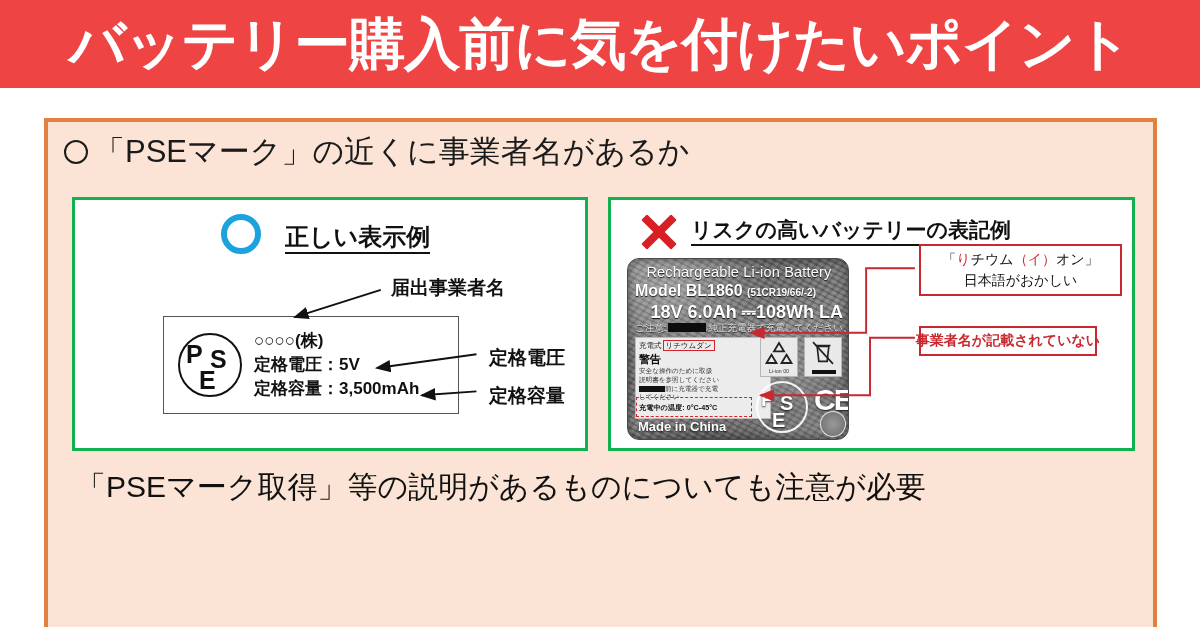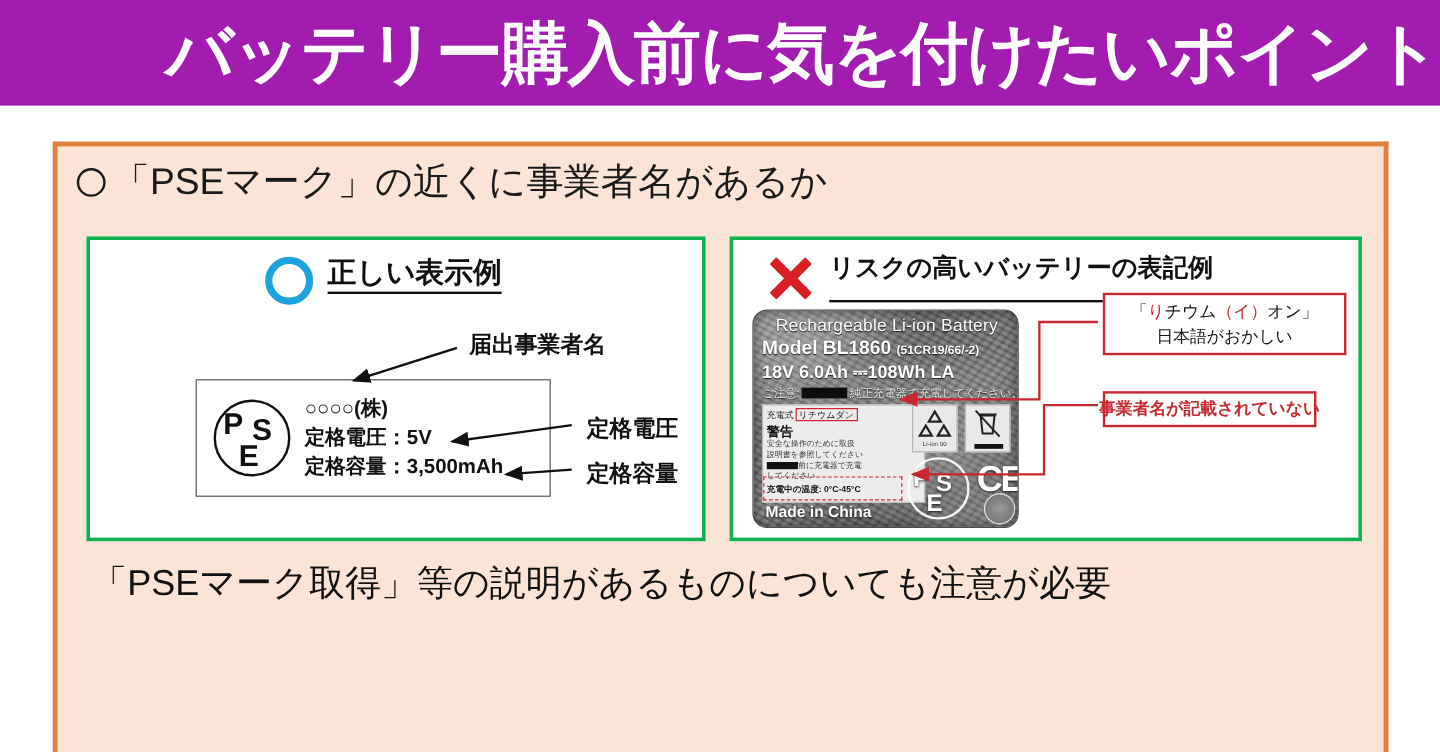--- a/index.html
+++ b/index.html
@@ -14,8 +14,8 @@
   
   .banner {
     position: absolute; left: 0; top: 0; width: 1200px; height: 88px;
-    background: #a21caf;
-    display: flex; align-items: center; justify-content: flex-end;
+    background: #ef4444;
+    display: flex; align-items: center; justify-content: center;
   }
   .banner-title {
     color: #ffffff;

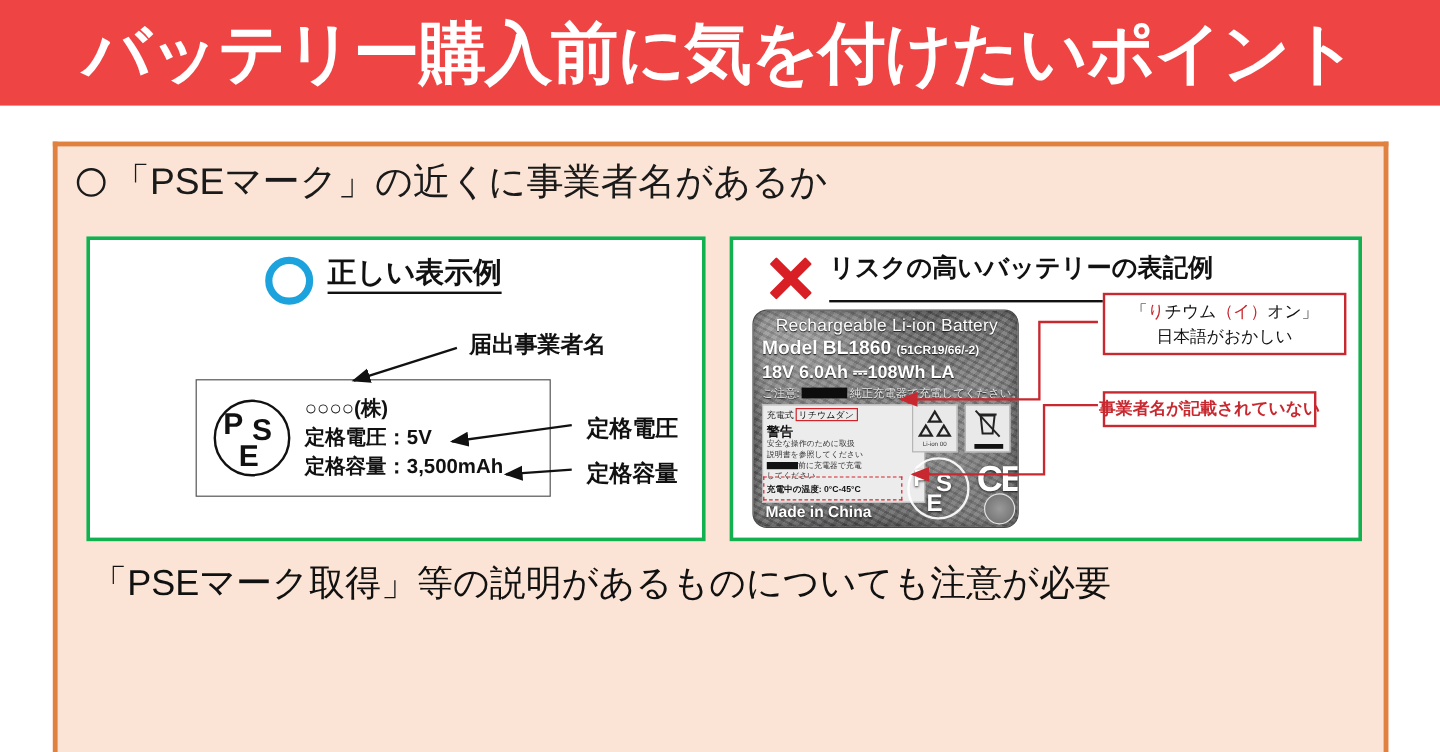--- a/index.html
+++ b/index.html
@@ -58,7 +58,7 @@
   
   .good-head {
     position: absolute; left: 146px; top: 14px;
-    display: flex; align-items: flex-start; gap: 12px;
+    display: flex; align-items: flex-end; gap: 24px;
   }
   .blue-ring {
     width: 40px; height: 40px; border-radius: 50%;

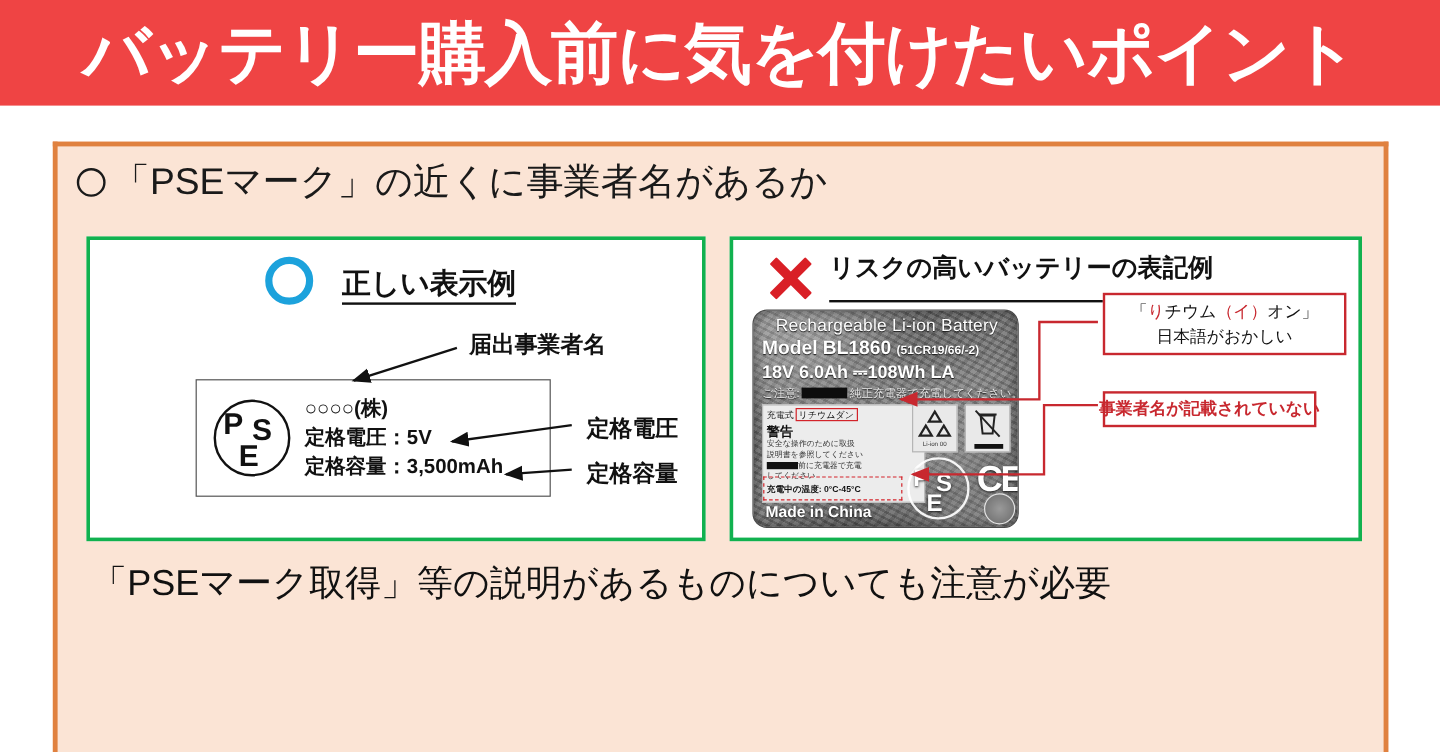--- a/index.html
+++ b/index.html
@@ -113,7 +113,7 @@
   .x-mark i:last-child  { transform: rotate(-45deg); }
   .bad-head-text {
     font-size: 21px; font-weight: bold; color: #111;
-    border-bottom: 2.5px solid #111; padding-bottom: 14px;
+    border-bottom: 2.5px solid #111; padding-bottom: 1px;
     white-space: nowrap; line-height: 1.15;
   }
 

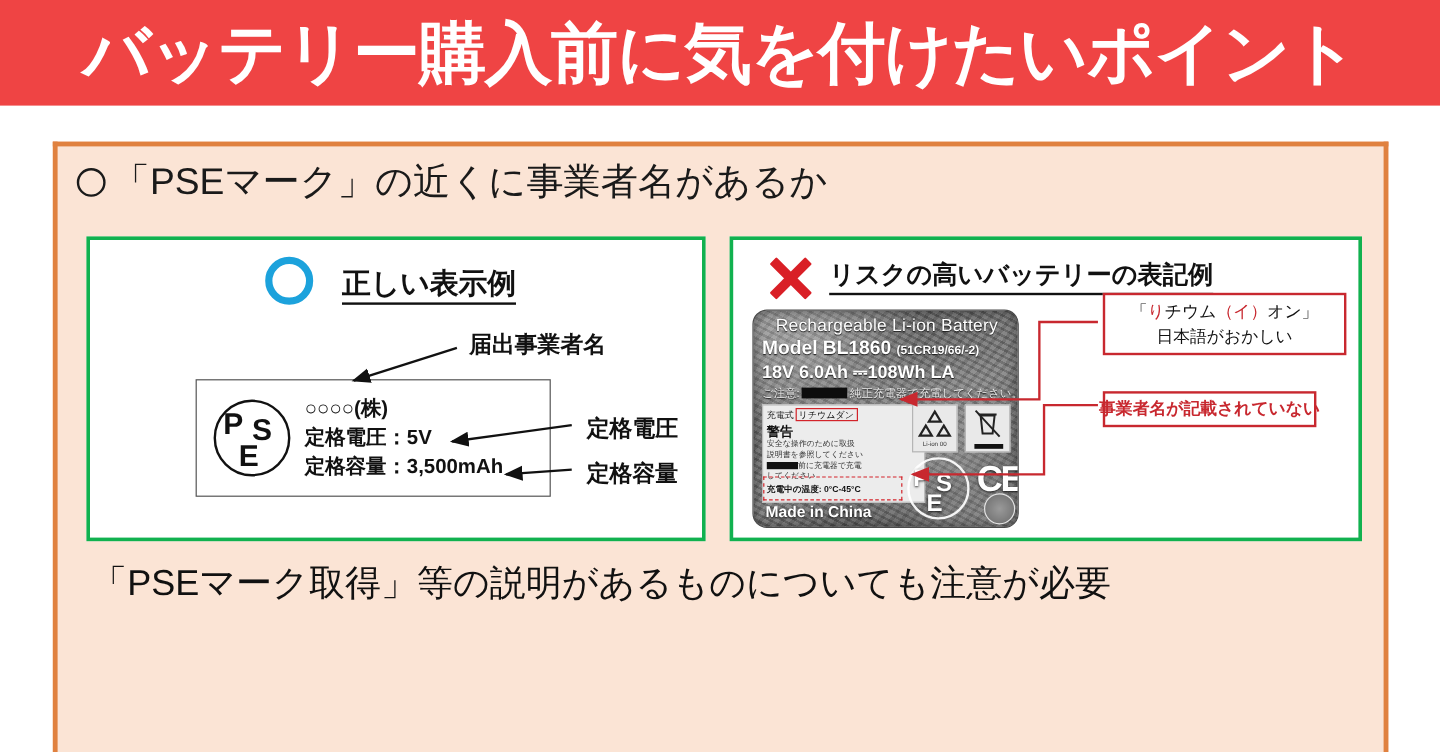--- a/index.html
+++ b/index.html
@@ -142,7 +142,7 @@
   .bt-l2 .sub { font-size: 10px; font-weight: bold; }
   .bt-l3 {
     position:absolute; left:7px; top:43px; width: 208px; white-space:nowrap;
-    color:#fff; font-size:15px; font-weight:bold; text-shadow:0 1px 1px rgba(0,0,0,.85);
+    color:#fff; font-size:18px; font-weight:bold; text-shadow:0 1px 1px rgba(0,0,0,.85);text-align:right;
   }
   .bt-l4 {
     position:absolute; left:7px; top:63px; width:210px; white-space:nowrap;

